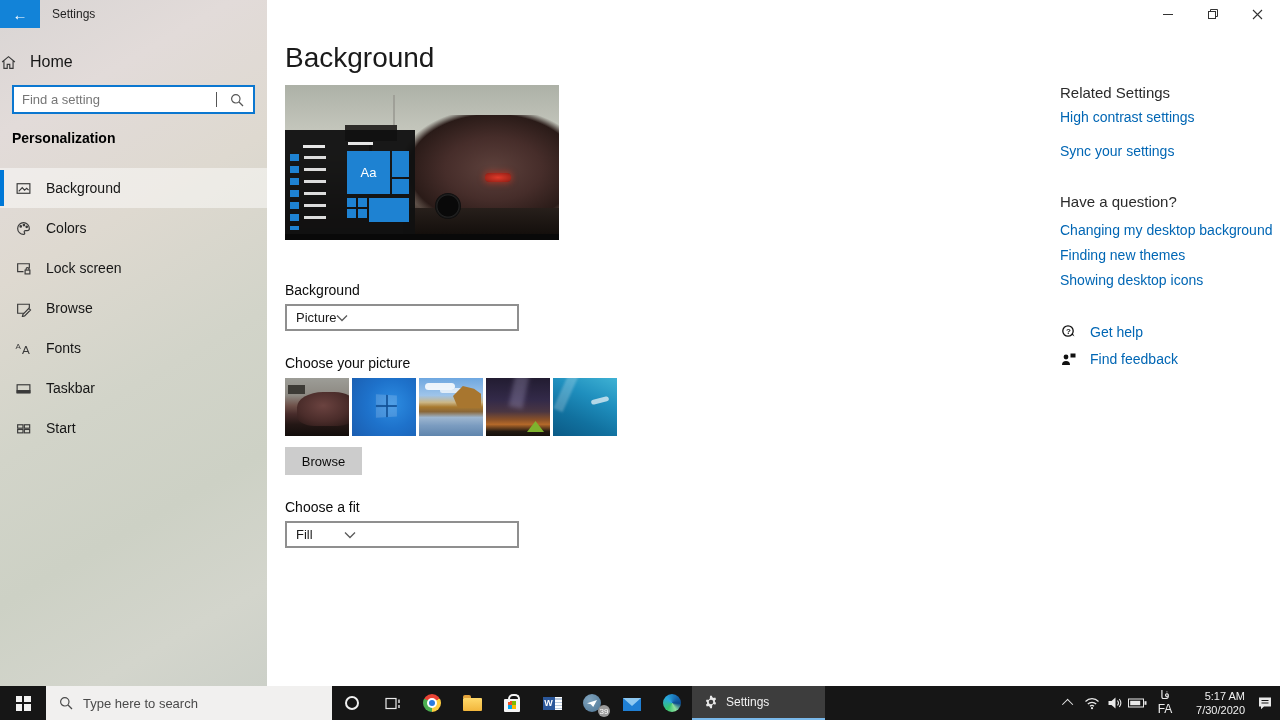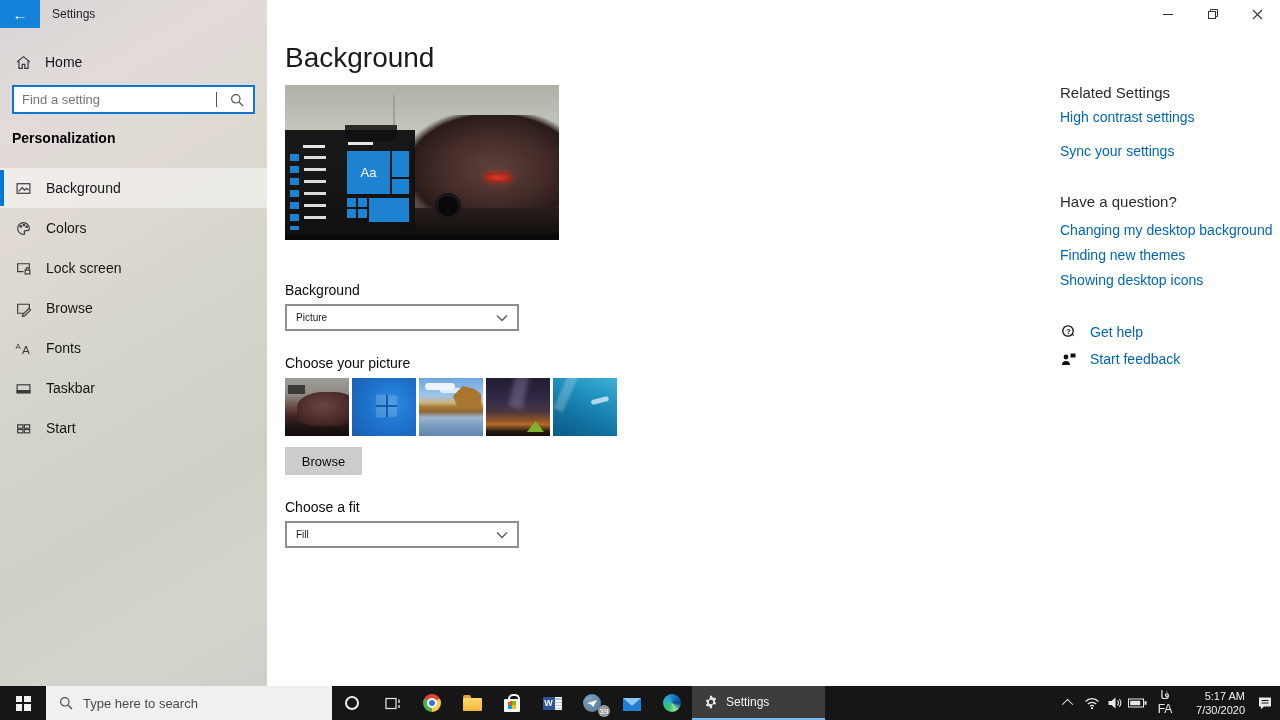--- a/index.html
+++ b/index.html
@@ -15,7 +15,7 @@
   .app-title { position:absolute; left:52px; top:7px; font-size:12px; color:#1f1f1f; }
 
   .home-row { position:absolute; left:0; top:46px; width:267px; height:32px; display:flex;
-    align-items:center; gap:13px; padding-left:15px; font-size:14px; color:#161616; }
+    align-items:center; gap:13px; font-size:16px; color:#161616; }
 
   .find-box { position:absolute; left:12px; top:85px; width:243px; height:29px; background:#fff;
     border:2px solid #0b77d0; display:flex; align-items:center; }

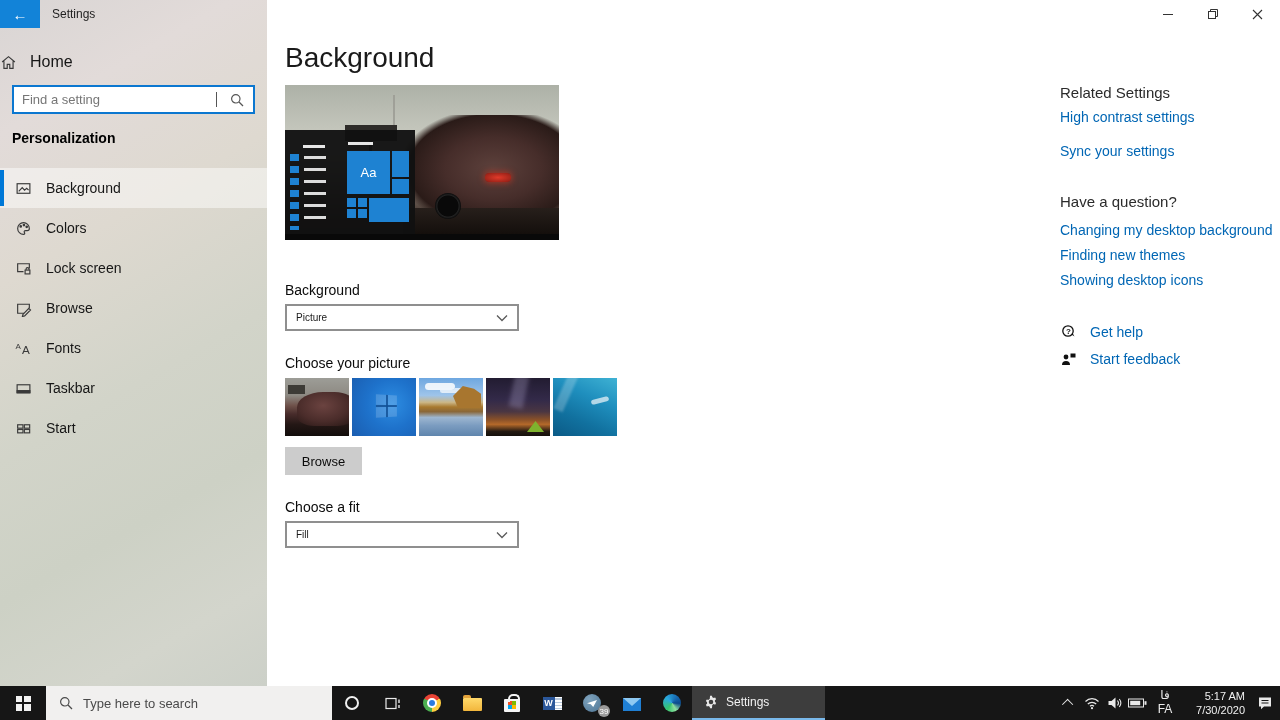--- a/index.html
+++ b/index.html
@@ -81,7 +81,7 @@
   .lbl-bg { top:282px; } .lbl-pic { top:355px; } .lbl-fit { top:499px; }
 
   .combo { position:absolute; left:18px; width:234px; height:27px; background:#fff; border:2px solid #8f8f8f;
-    display:flex; align-items:center; justify-content:space-between; padding:0 9px; font-size:10px; color:#1b1b1b; cursor:default; }
+    display:flex; align-items:center; padding:0 9px; font-size:13px; color:#1b1b1b; cursor:default; }
   .combo-bg { top:304px; } .combo-fit { top:521px;gap:31px; }
 
   .thumbs { position:absolute; left:18px; top:378px; display:flex; gap:3px; }

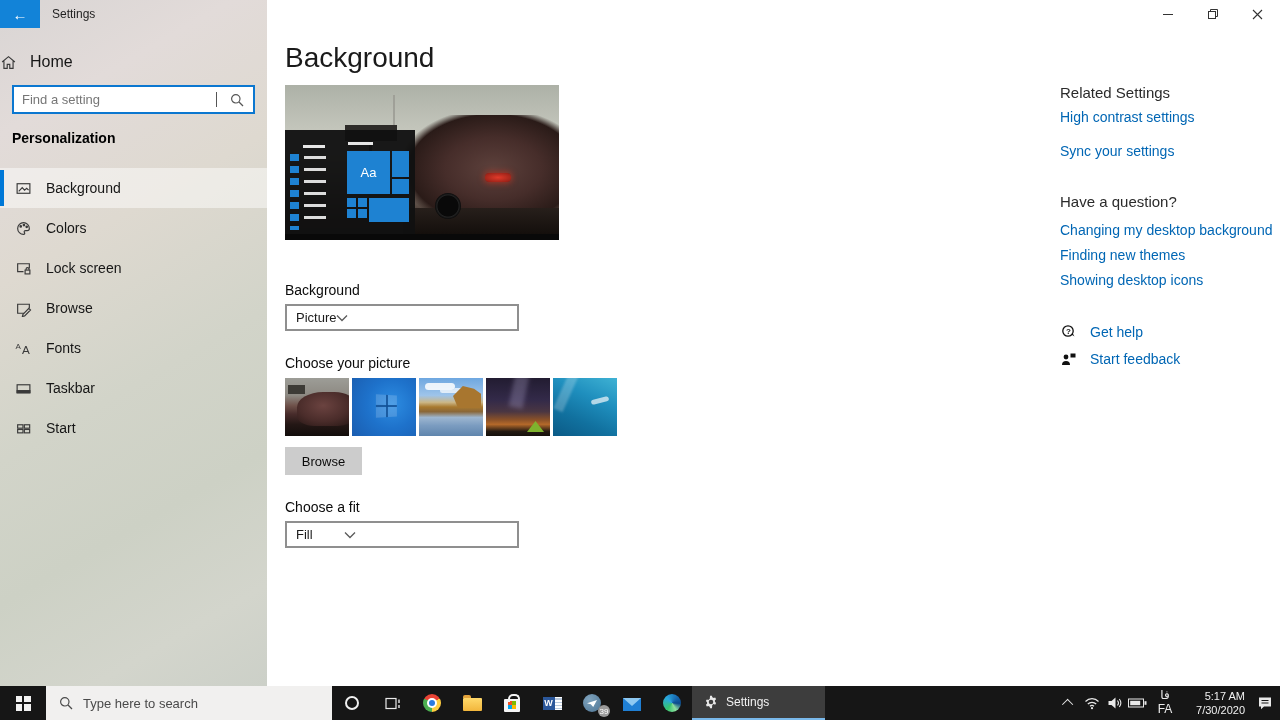--- a/index.html
+++ b/index.html
@@ -280,7 +280,7 @@
           <path d="M2 14 a4 4 0 0 1 8 0 z" fill="#111"></path>
           <rect x="10.5" y="2.5" width="5" height="4" fill="#111"></rect>
         </svg>
-        <span class="rc-link">Start feedback</span>
+        <span class="rc-link">Find feedback</span>
       </div>
     </div>
   </div>

